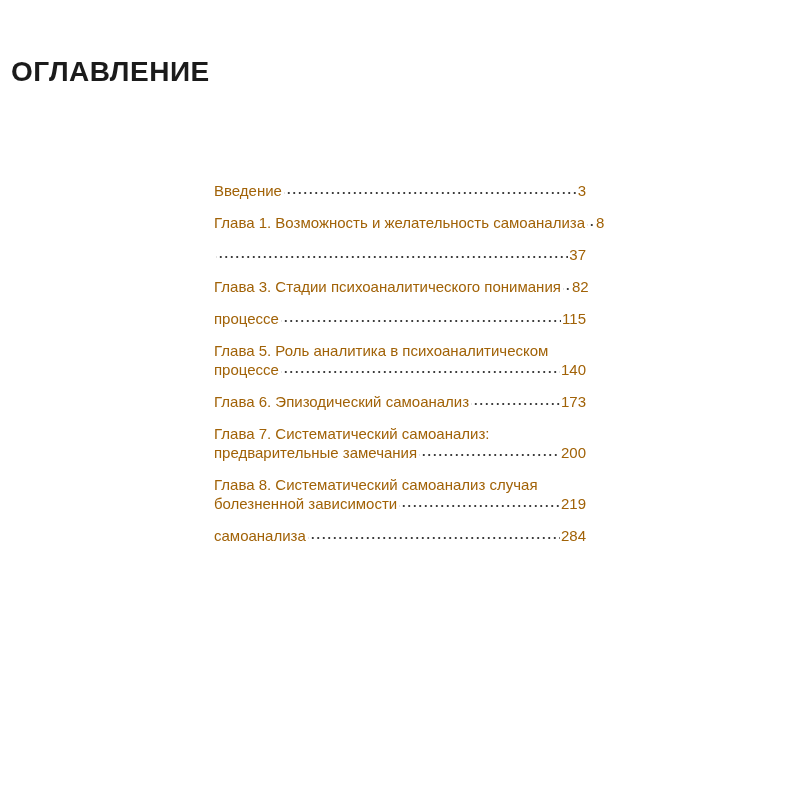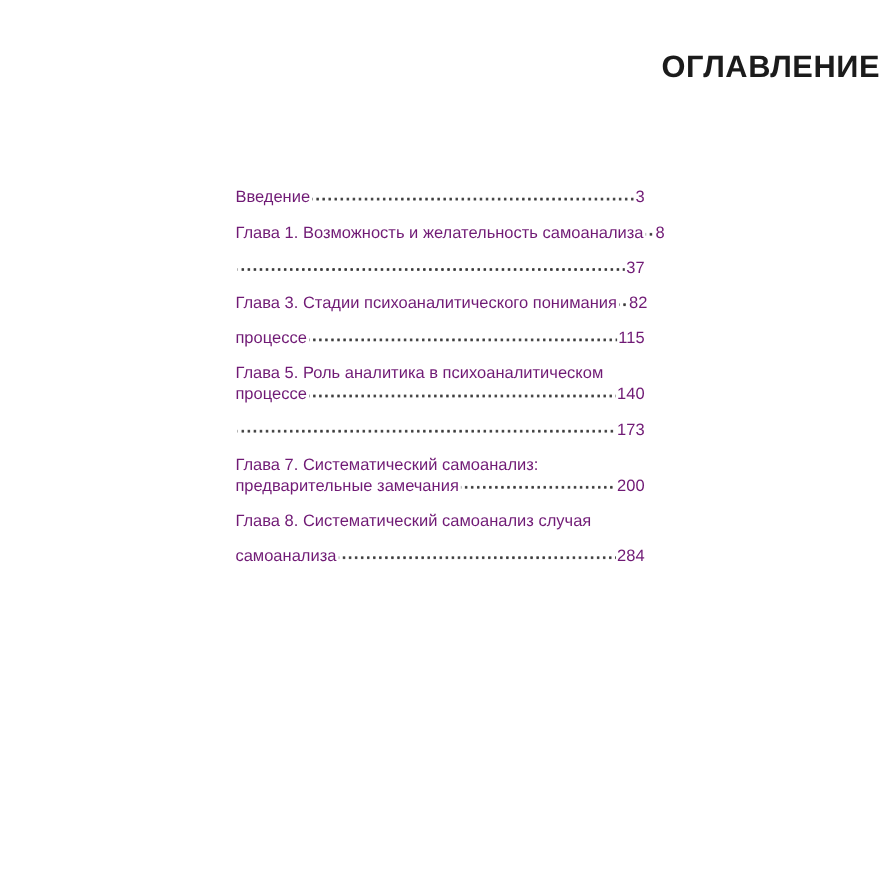--- a/index.html
+++ b/index.html
@@ -17,9 +17,9 @@
     overflow: hidden;
   }
   .page-title {
-    margin: 0;
+    margin: 11px;
     padding-top: 44px;
-    text-align: right;
+    text-align: left;
     font-size: 28px;
     line-height: 34px;
     font-weight: 700;

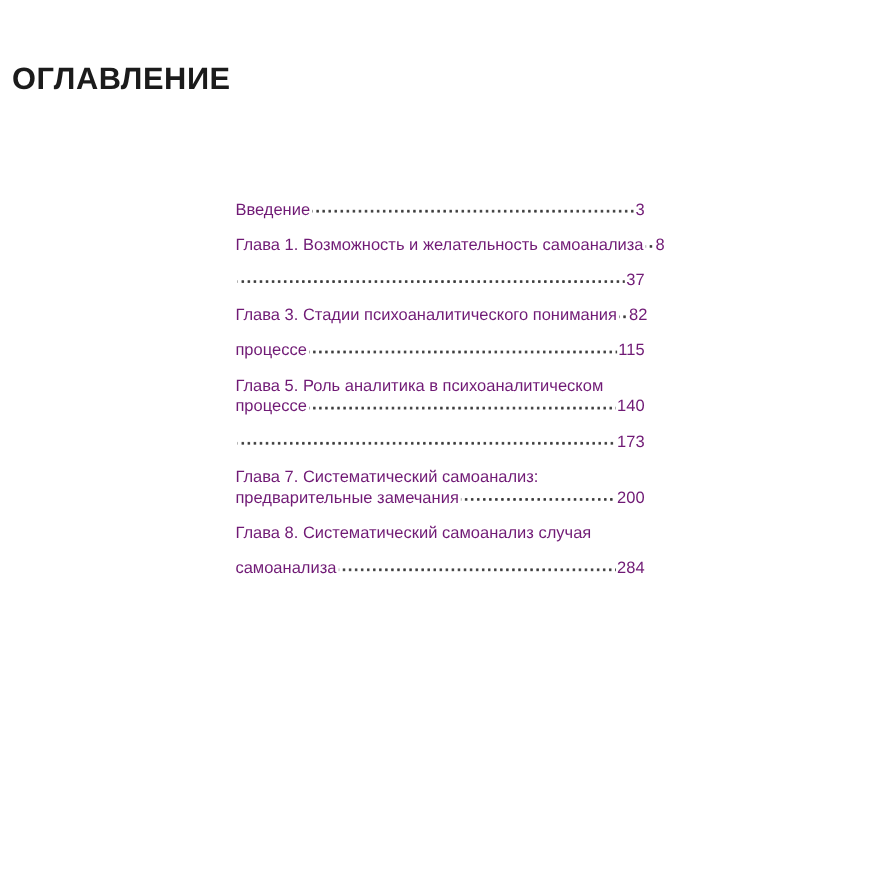--- a/index.html
+++ b/index.html
@@ -34,7 +34,7 @@
     margin-bottom: 13px;
     font-size: 15px;
     line-height: 19px;
-    color: #701a75;
+    color: #a16207;
   }
   .entry .line {
     white-space: nowrap;

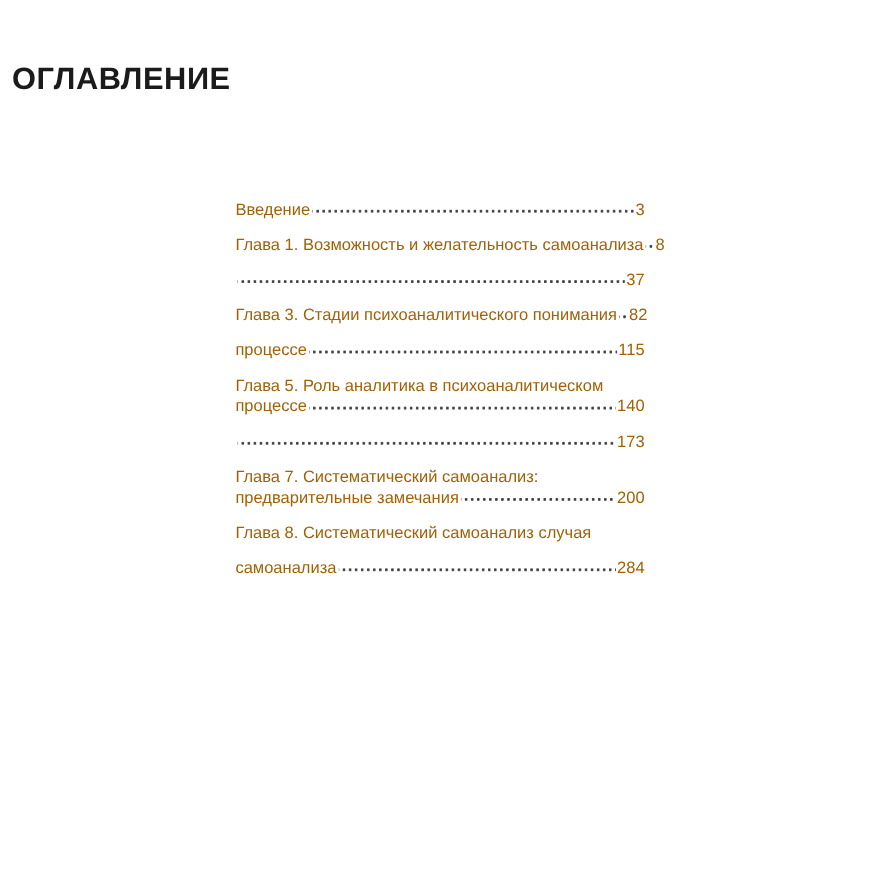--- a/index.html
+++ b/index.html
@@ -112,6 +112,7 @@
       </div>
       <div class="entry">
         <div class="line last">
+          <span class="t">Глава 6. Эпизодический самоанализ</span>
           <span class="leader"></span>
           <span class="pg">173</span>
         </div>

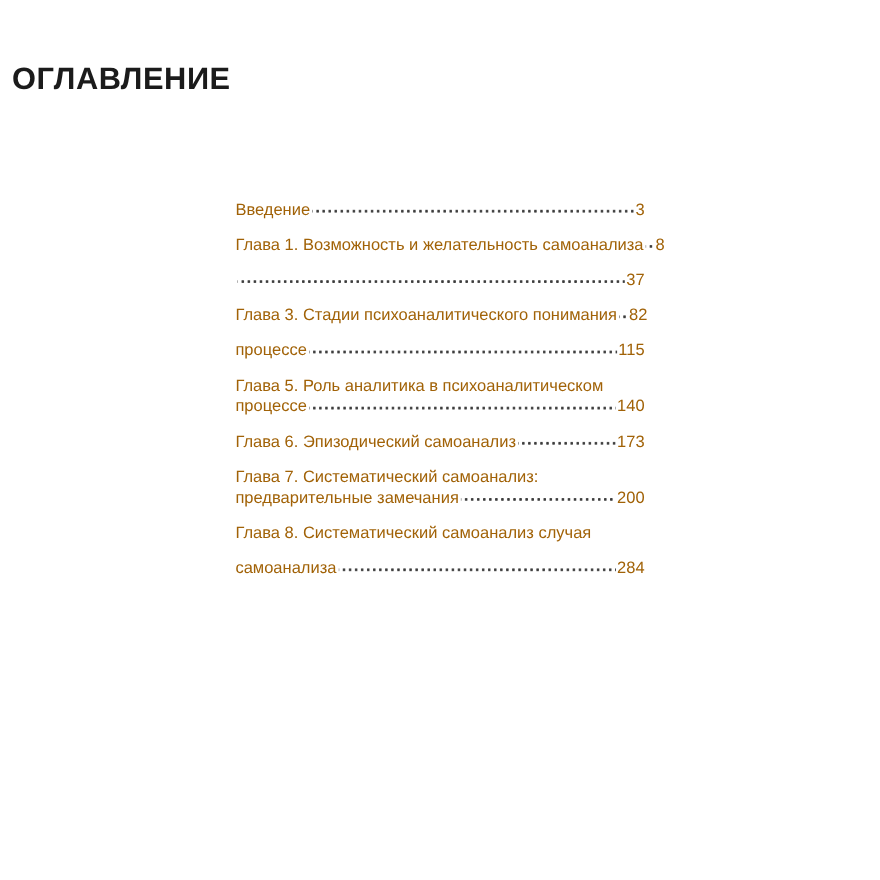--- a/index.html
+++ b/index.html
@@ -127,6 +127,11 @@
       </div>
       <div class="entry">
         <div class="line">Глава 8. Систематический самоанализ случая</div>
+        <div class="line last">
+          <span class="t">болезненной зависимости</span>
+          <span class="leader"></span>
+          <span class="pg">219</span>
+        </div>
       </div>
       <div class="entry">
         <div class="line last">

